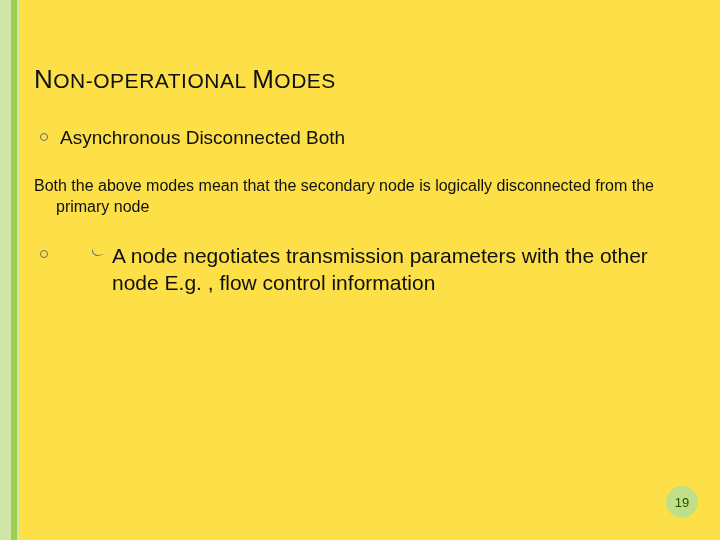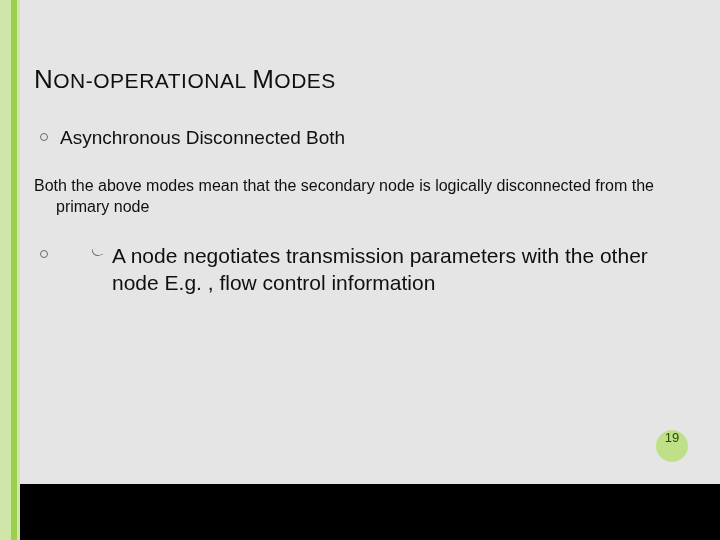--- a/index.html
+++ b/index.html
@@ -15,8 +15,8 @@
     position: relative;
     box-sizing: border-box;
     width: 720px;
-    height: 484px;
-    background: #e5e5e5;
+    height: 540px;
+    background: #fde047;
     text-decoration: underline;
   }
   .band {

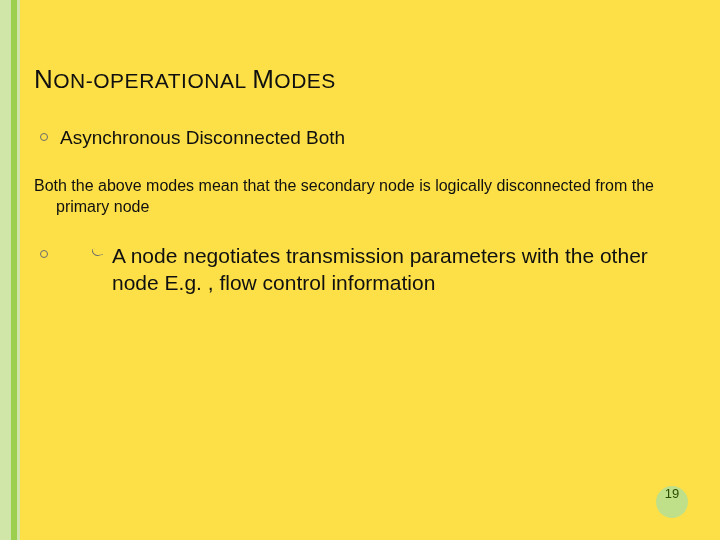--- a/index.html
+++ b/index.html
@@ -98,14 +98,14 @@
   }
   .pagenum {
     position: absolute;
-    right: 32px;
+    right: 22px;
     bottom: 22px;
     width: 32px;
     height: 32px;
     border-radius: 50%;
     background: #bfe089;
     display: flex;
-    align-items: flex-start;
+    align-items: center;
     justify-content: center;
     font-size: 13px;
     color: #2a4d00;

